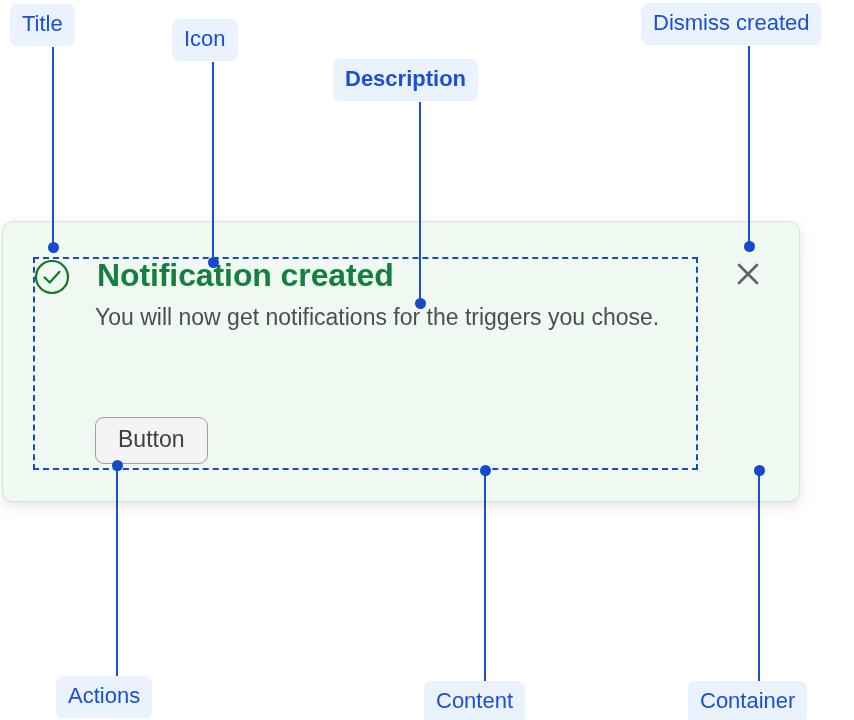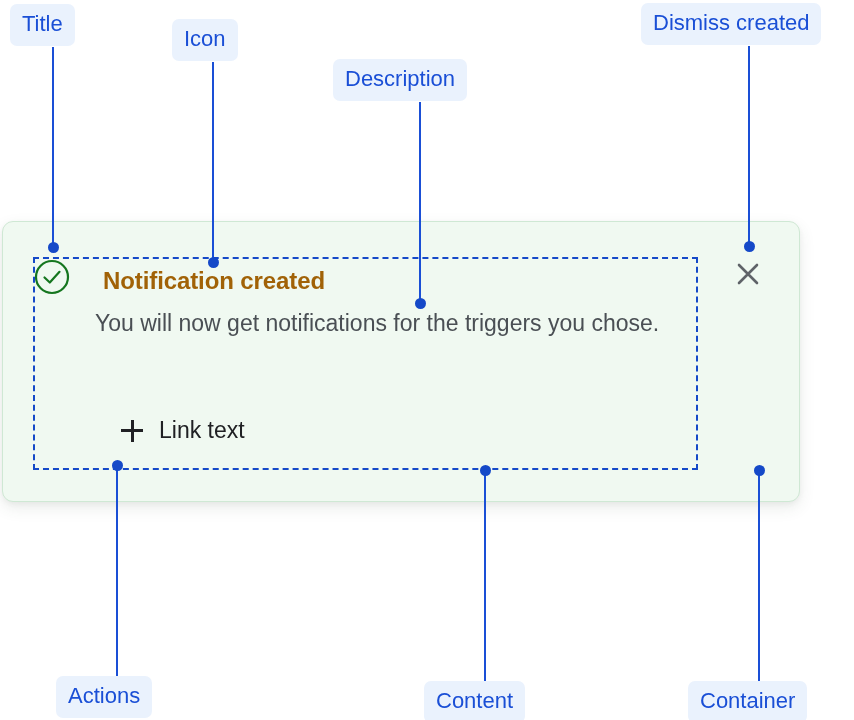--- a/index.html
+++ b/index.html
@@ -209,7 +209,7 @@
     <div class="anno-label" style="left: 172px; top: 19px;">Icon</div>
     <div class="leader" style="left: 419px; top: 102px; height: 201px;"></div>
     <div class="leader-dot" style="left: 414.5px; top: 297.5px;"></div>
-    <div class="anno-label" style="left: 333px; top: 59px;">Description</div>
+    <div class="anno-label" style="left: 333px; top: 59px; font-weight: bold;">Description</div>
     <div class="leader" style="left: 748px; top: 46px; height: 200px;"></div>
     <div class="leader-dot" style="left: 743.5px; top: 240.5px;"></div>
     <div class="anno-label" style="left: 641px; top: 3px;">Dismiss created</div>

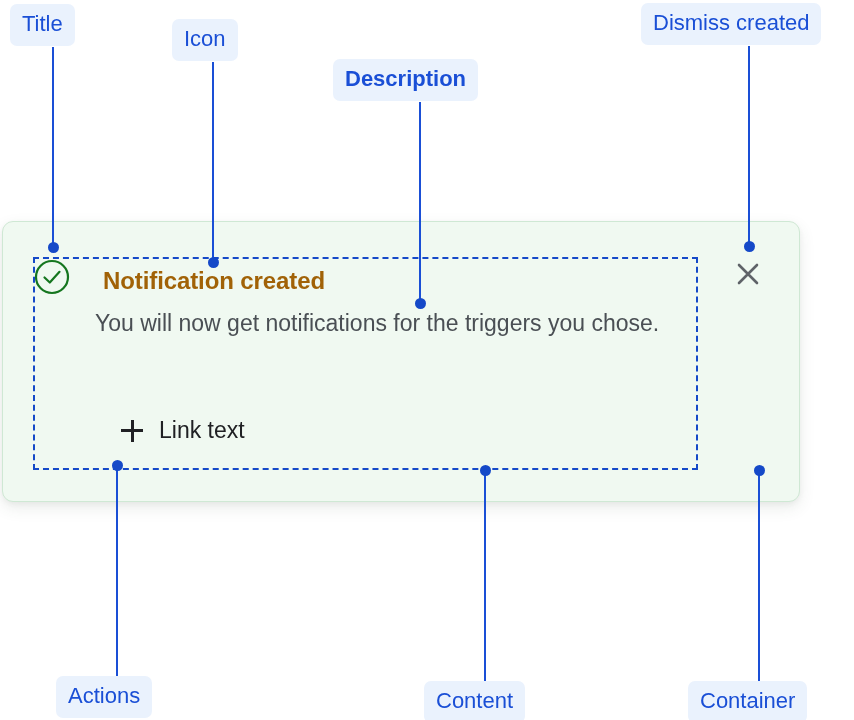--- a/index.html
+++ b/index.html
@@ -94,11 +94,11 @@
   }
 
   .notif-title {
-    color: #a16207;
+    color: #15803d;
     font-weight: bold;
-    font-size: 24px;
+    font-size: 32px;
     line-height: 30px;
-    margin: 8px;
+    margin: 2px;
     letter-spacing: -0.1px;
   }
 

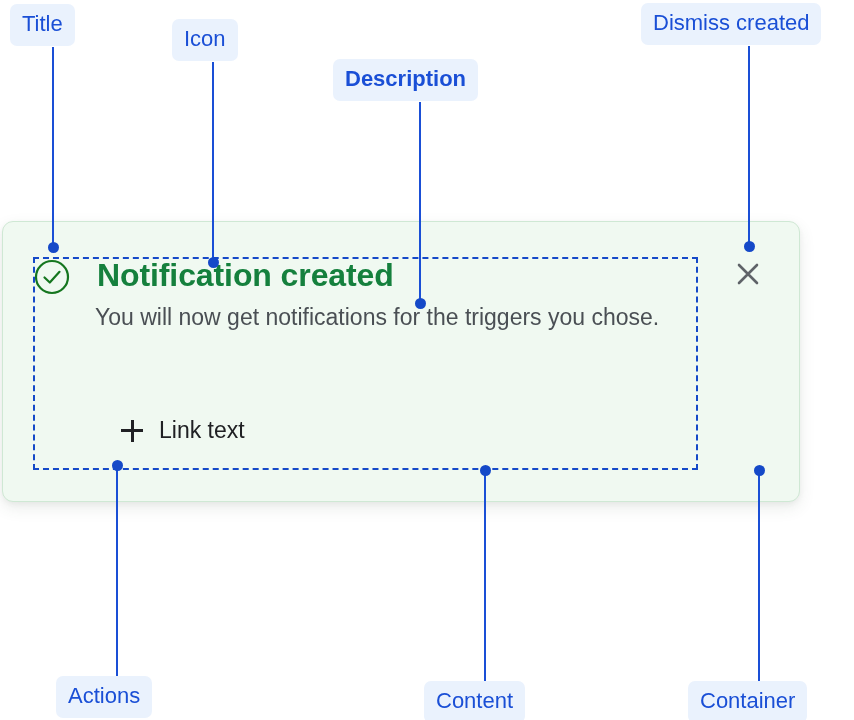--- a/index.html
+++ b/index.html
@@ -186,6 +186,7 @@
 </div>
 
 <div class="notif-actions">
+  <button class="action-button">Button</button>
   <div class="action-link">
     <span class="plus-icon"></span>
     <span>Link text</span>

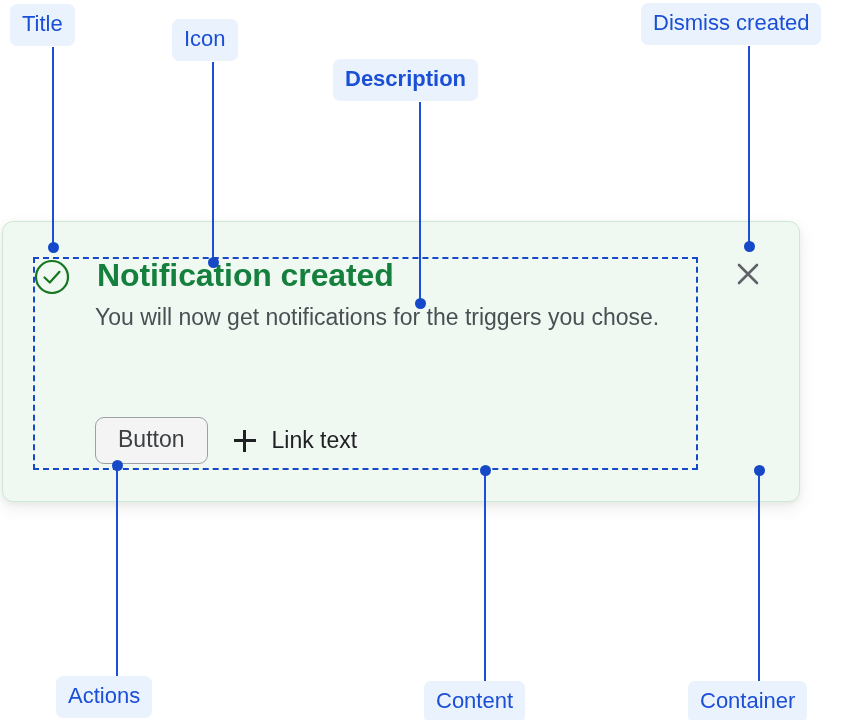--- a/index.html
+++ b/index.html
@@ -187,10 +187,6 @@
 
 <div class="notif-actions">
   <button class="action-button">Button</button>
-  <div class="action-link">
-    <span class="plus-icon"></span>
-    <span>Link text</span>
-  </div>
 </div>
 
 <div class="dismiss-button">

